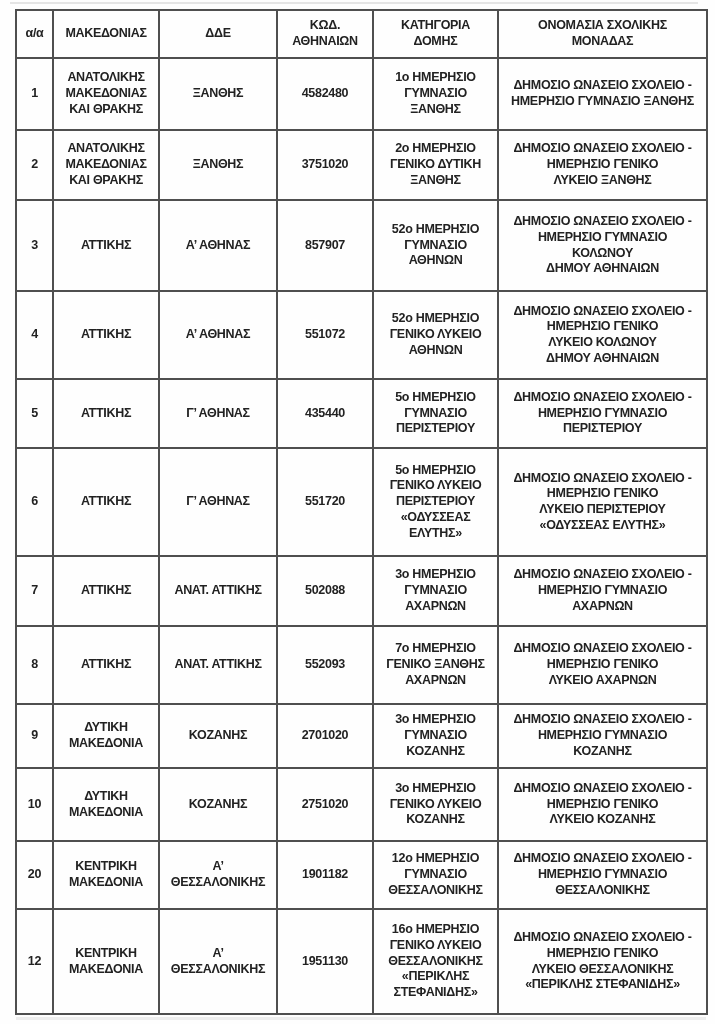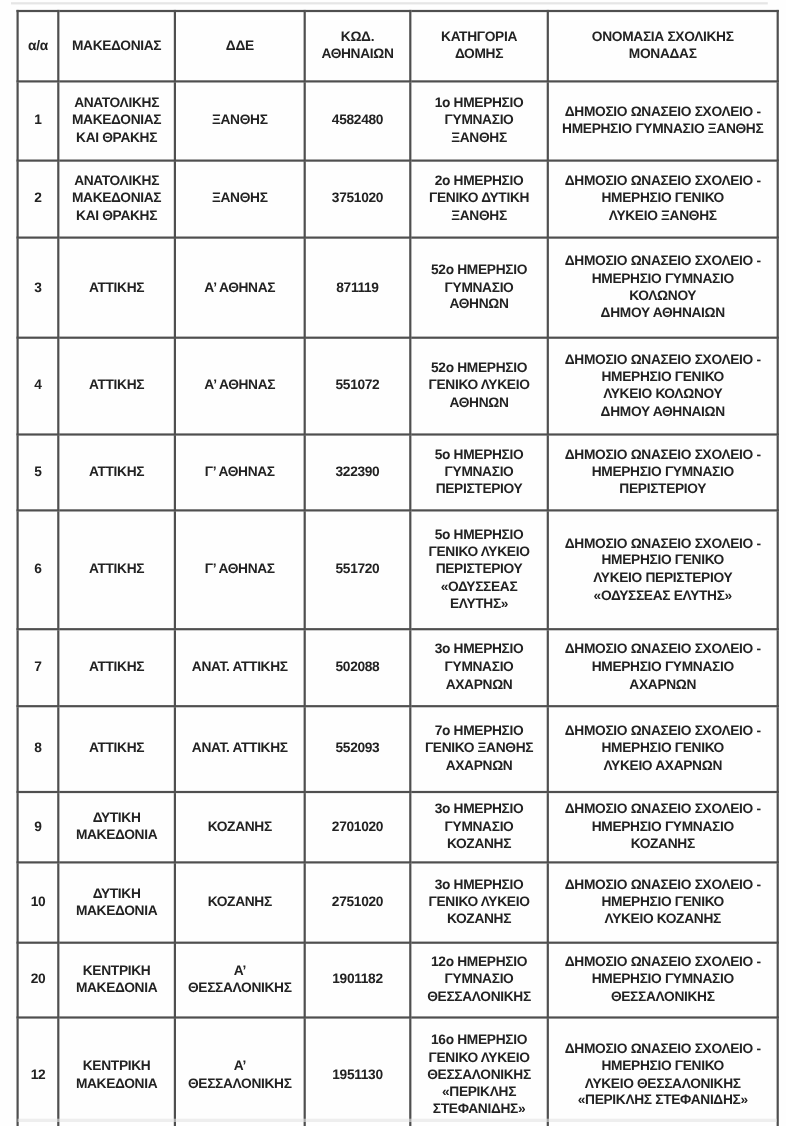--- a/index.html
+++ b/index.html
@@ -49,7 +49,7 @@
   col.c-code{width:96px;}
   col.c-category{width:125px;}
   col.c-name{width:209px;}
-  tr.hrow{height:64px;}
+  tr.hrow{height:48px;}
   tr.r0{height:72px;}
   tr.r1{height:70px;}
   tr.r2{height:91px;}

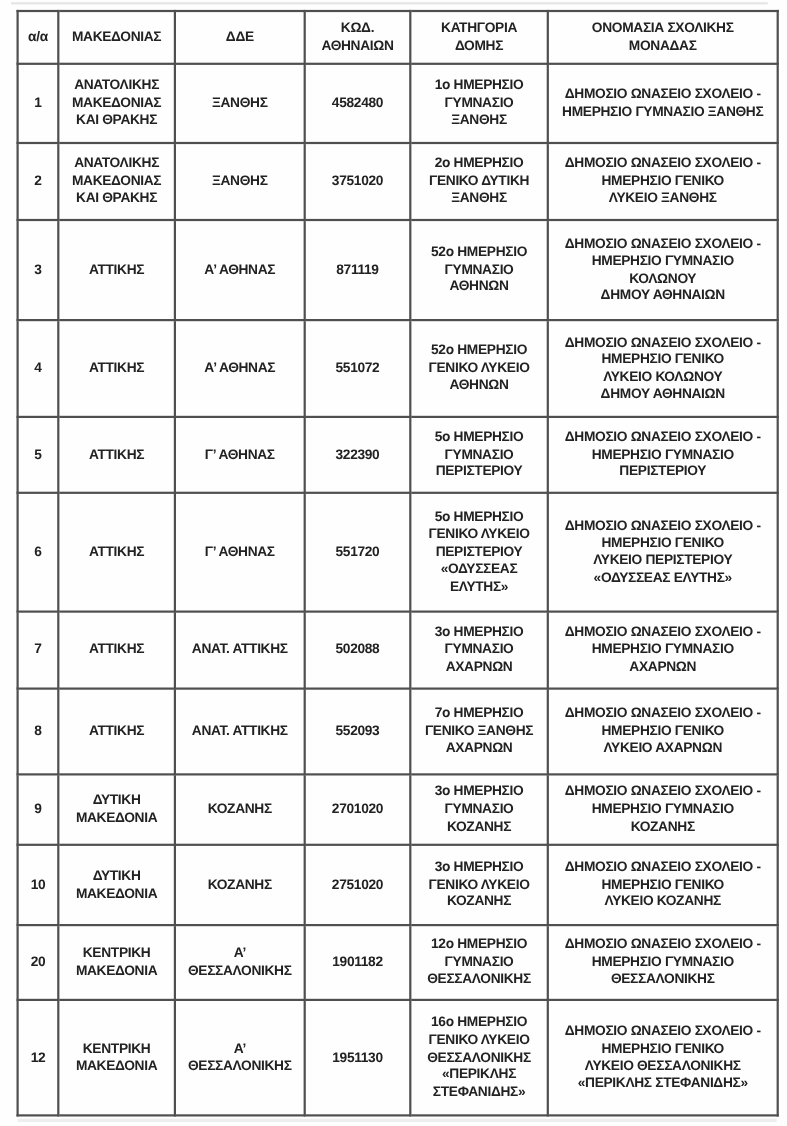--- a/index.html
+++ b/index.html
@@ -123,7 +123,7 @@
         <td>3</td>
         <td>ΑΤΤΙΚΗΣ</td>
         <td>Α’ ΑΘΗΝΑΣ</td>
-        <td>871119</td>
+        <td>857907</td>
         <td>52ο ΗΜΕΡΗΣΙΟ
 ΓΥΜΝΑΣΙΟ
 ΑΘΗΝΩΝ</td>

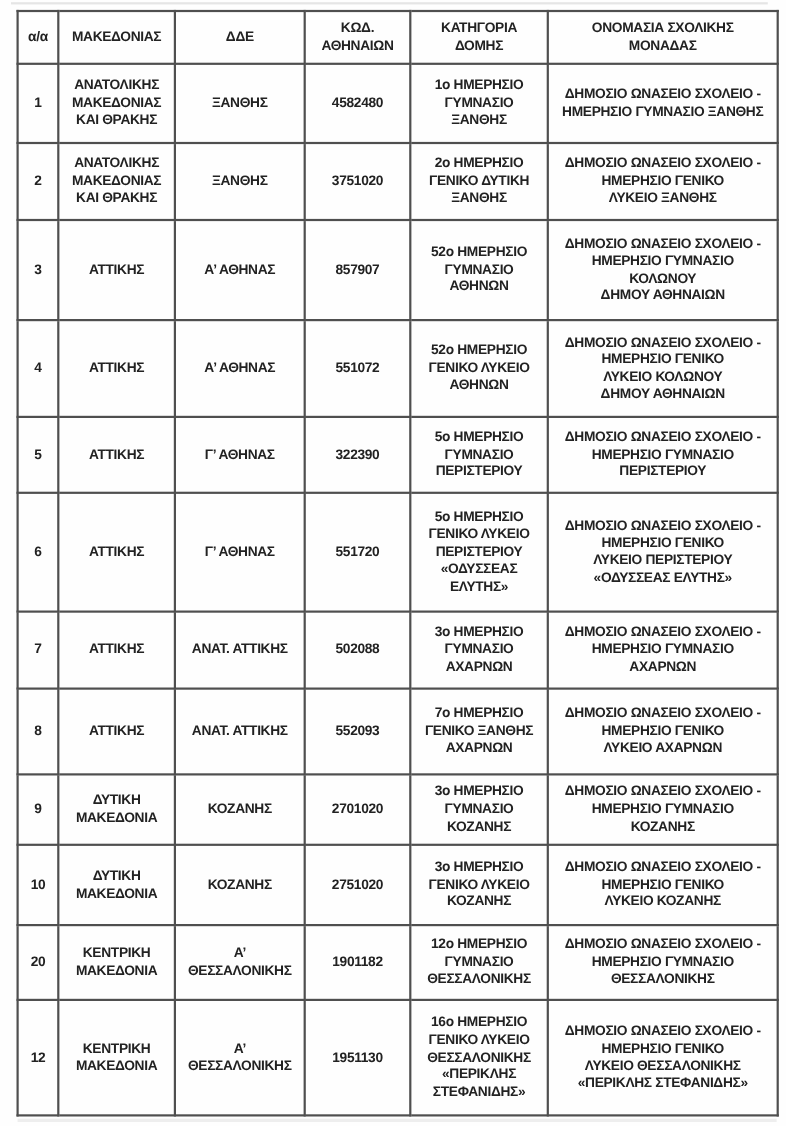--- a/index.html
+++ b/index.html
@@ -149,7 +149,7 @@
         <td>5</td>
         <td>ΑΤΤΙΚΗΣ</td>
         <td>Γ’ ΑΘΗΝΑΣ</td>
-        <td>322390</td>
+        <td>435440</td>
         <td>5ο ΗΜΕΡΗΣΙΟ
 ΓΥΜΝΑΣΙΟ
 ΠΕΡΙΣΤΕΡΙΟΥ</td>

